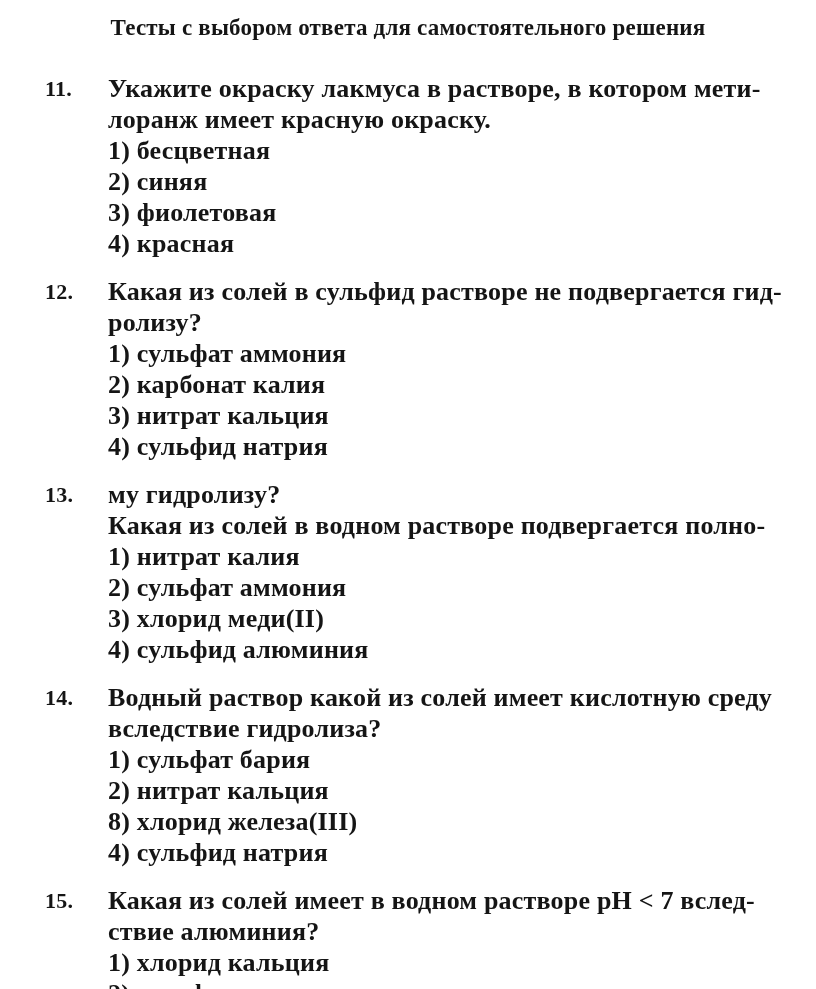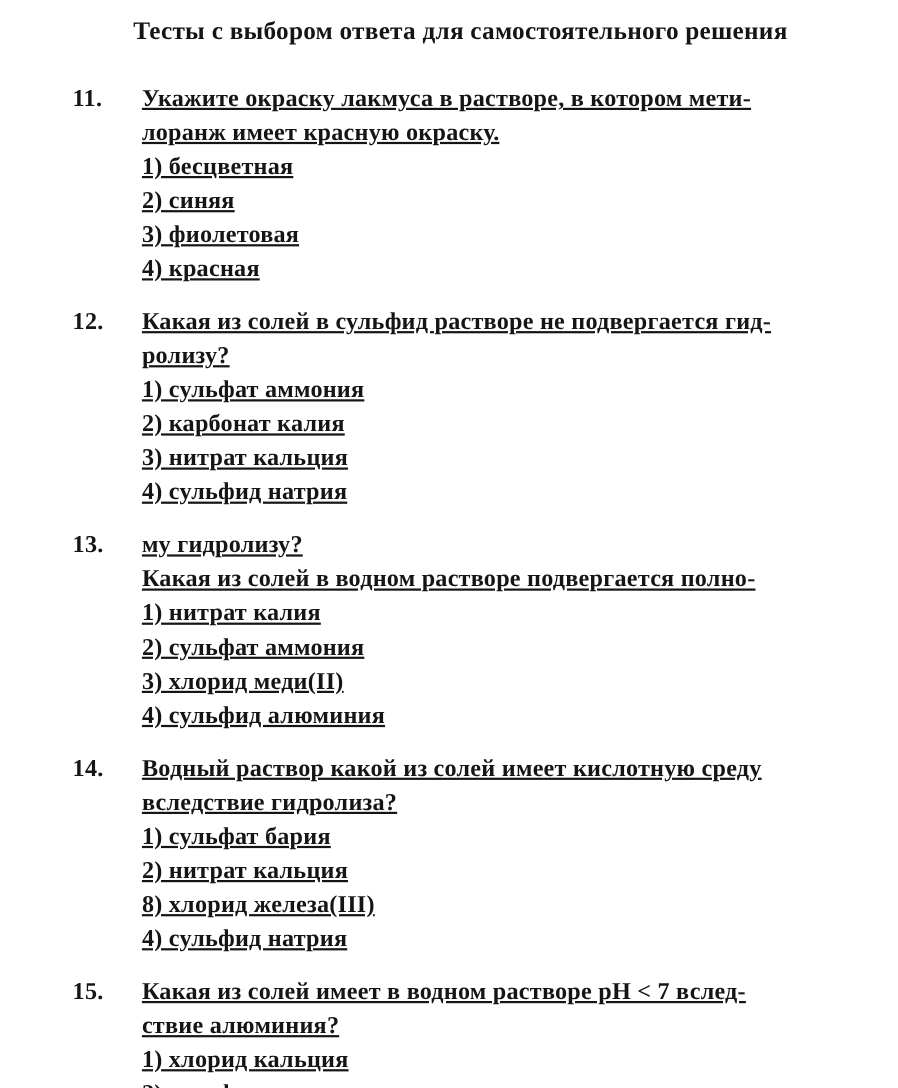--- a/index.html
+++ b/index.html
@@ -20,7 +20,7 @@
     box-sizing: border-box;
     width: 816px;
     height: 989px;
-    padding: 14px 40px 0 66px;
+    padding: 14px 40px 0 45px;
     background: #ffffff;
   }
   .doc-title {

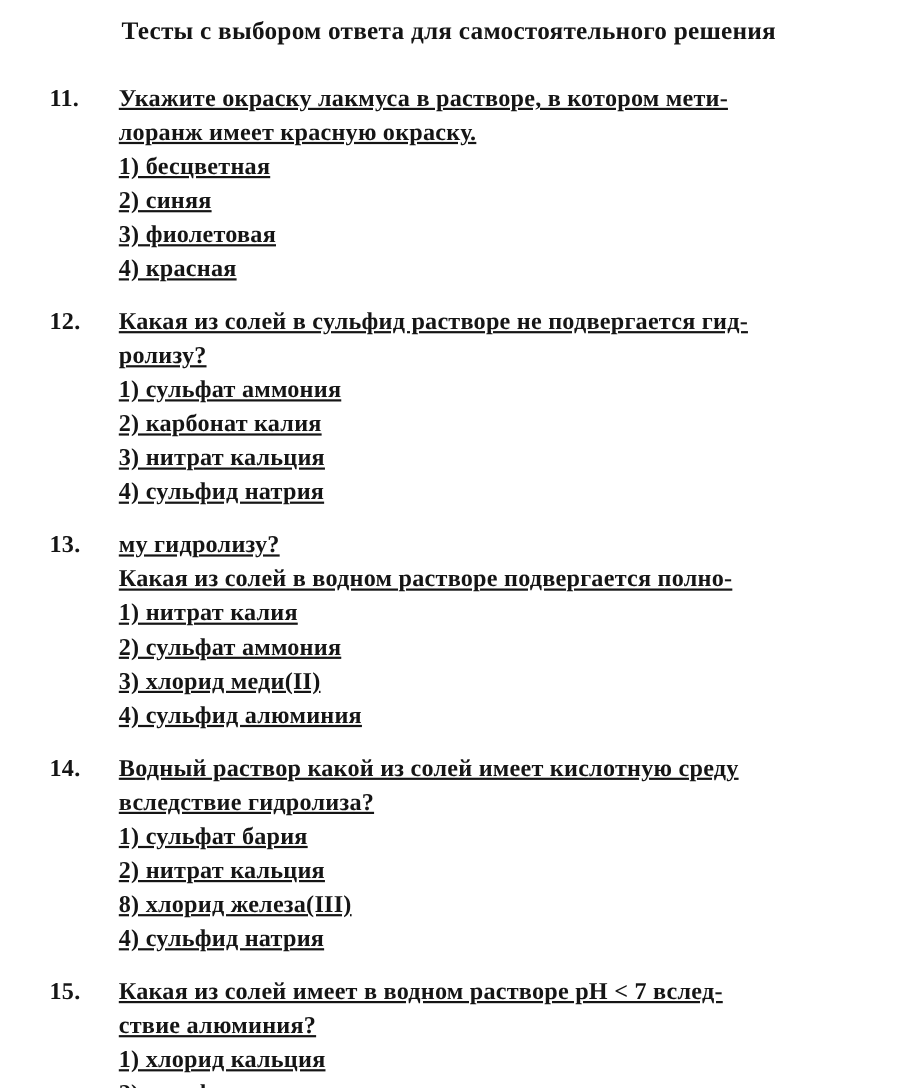--- a/index.html
+++ b/index.html
@@ -46,10 +46,9 @@
   }
   .qbody {
     flex: 1 1 auto;
-    font-size: 22px;
+    font-size: 26px;
     line-height: 31px;
     letter-spacing: 0.2px;
-    text-decoration: underline;
   }
   .qline, .option {
     white-space: nowrap;

